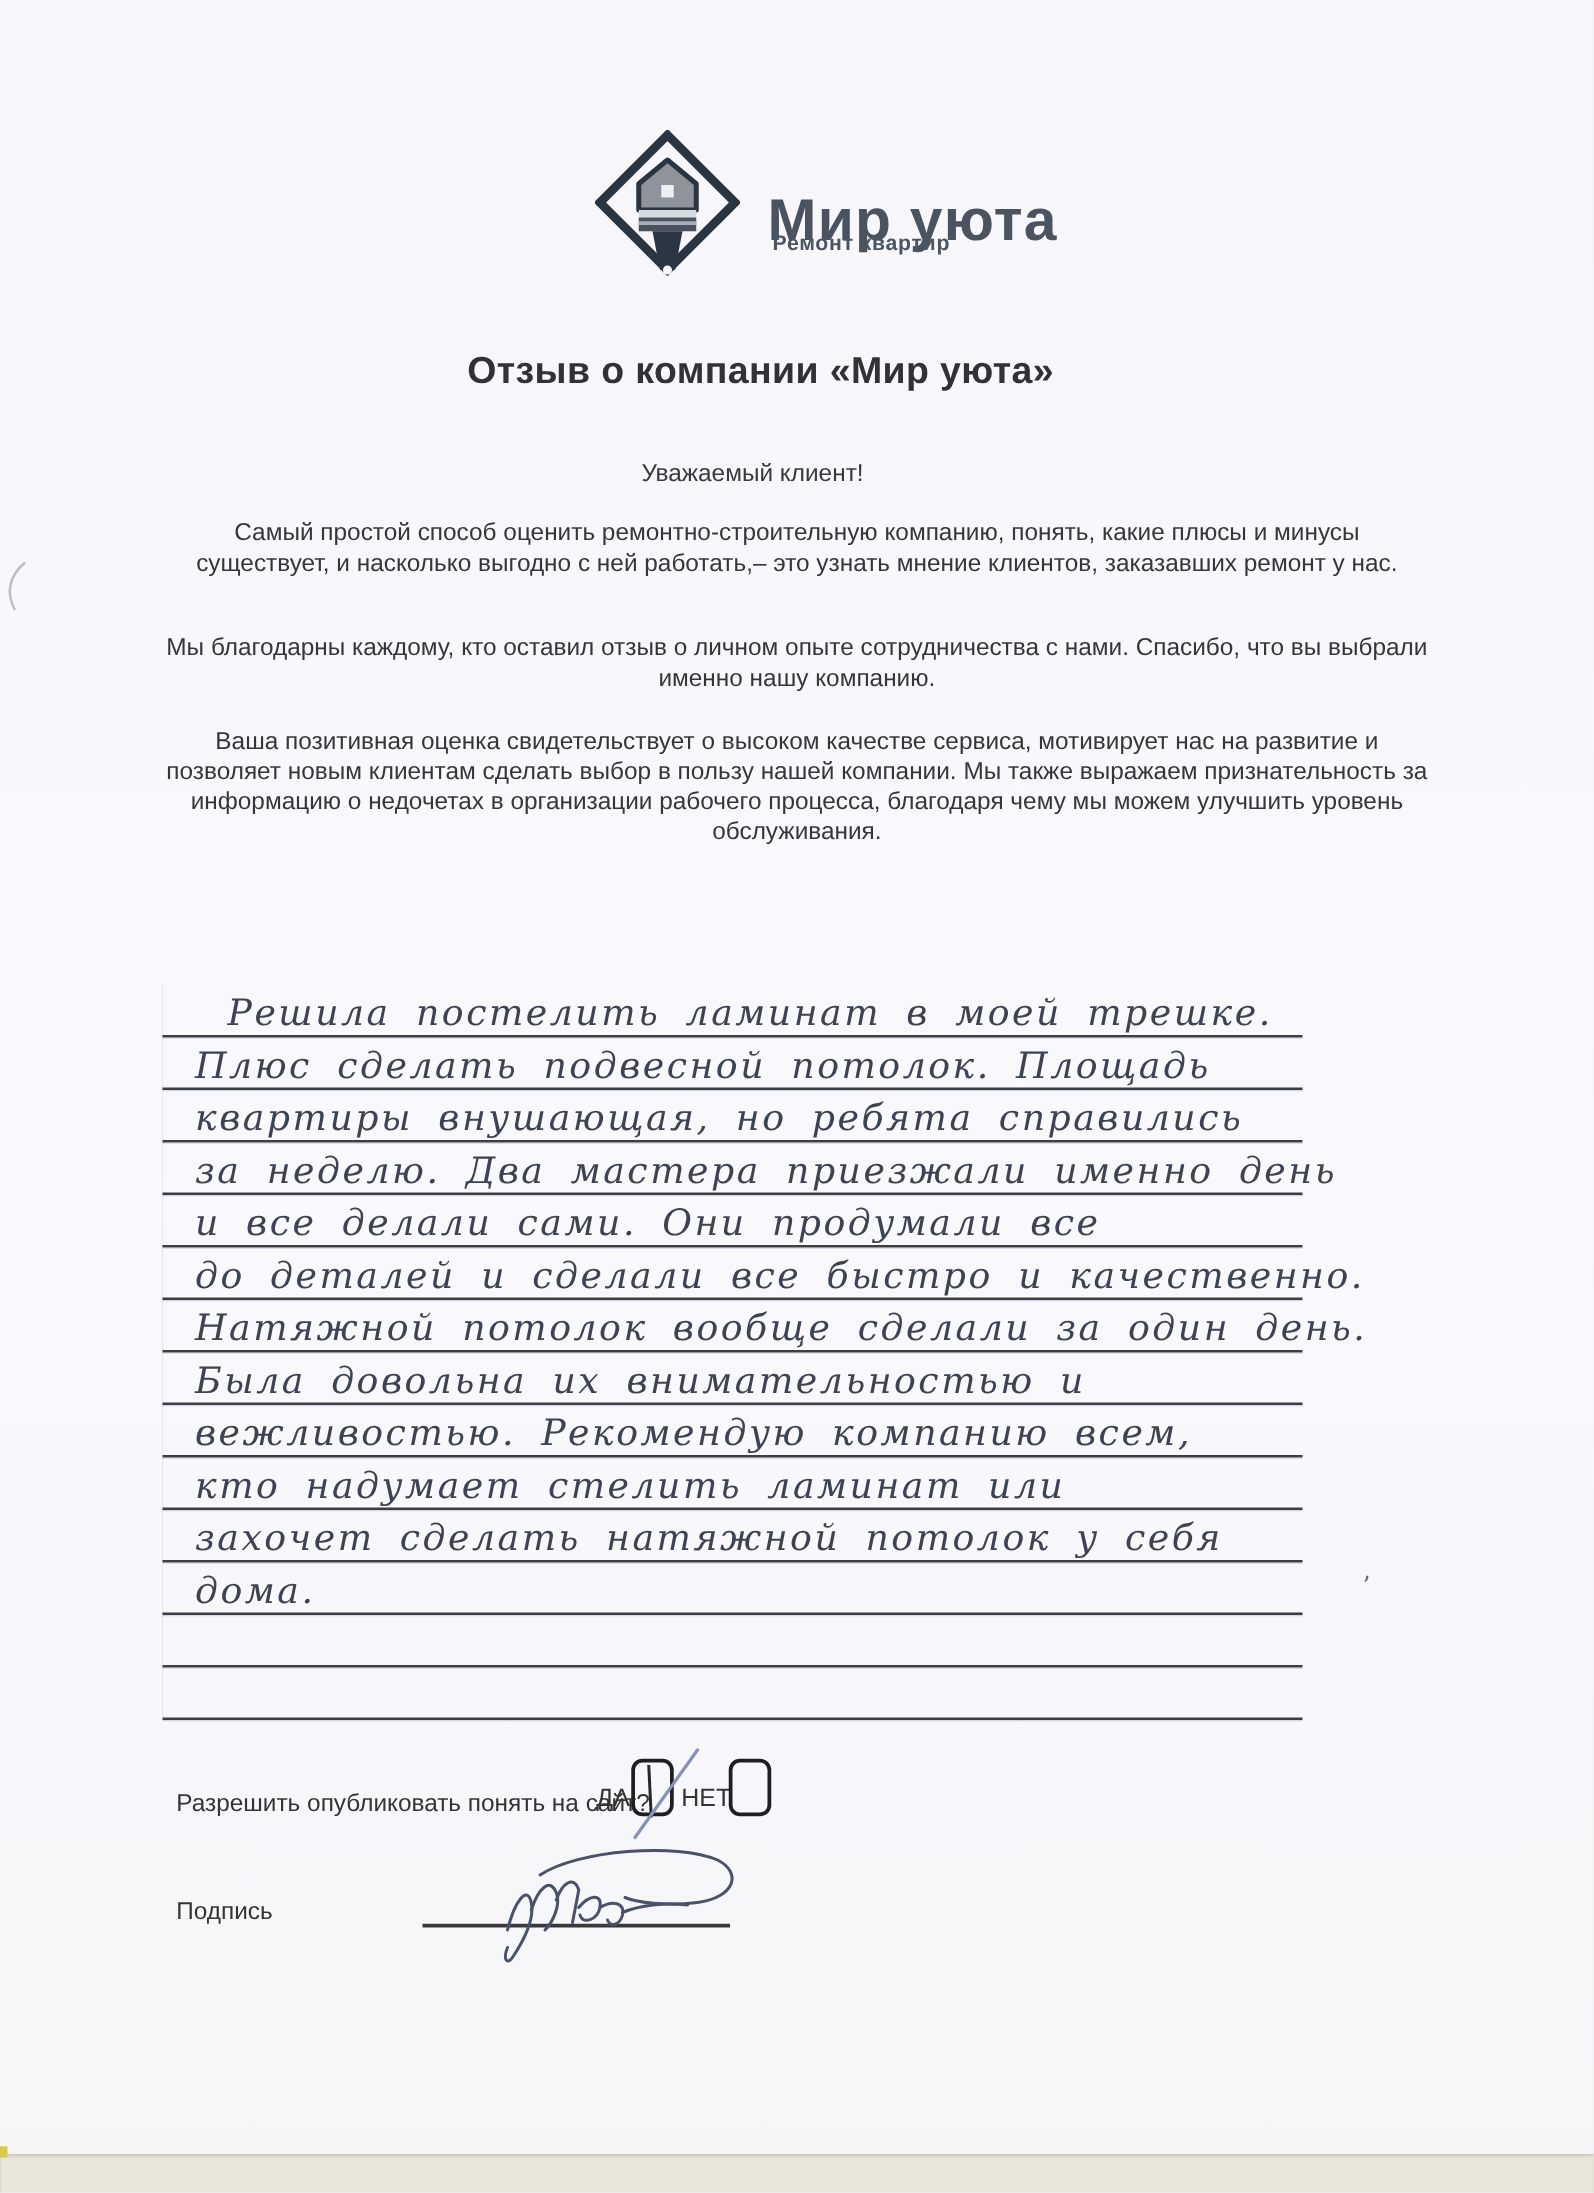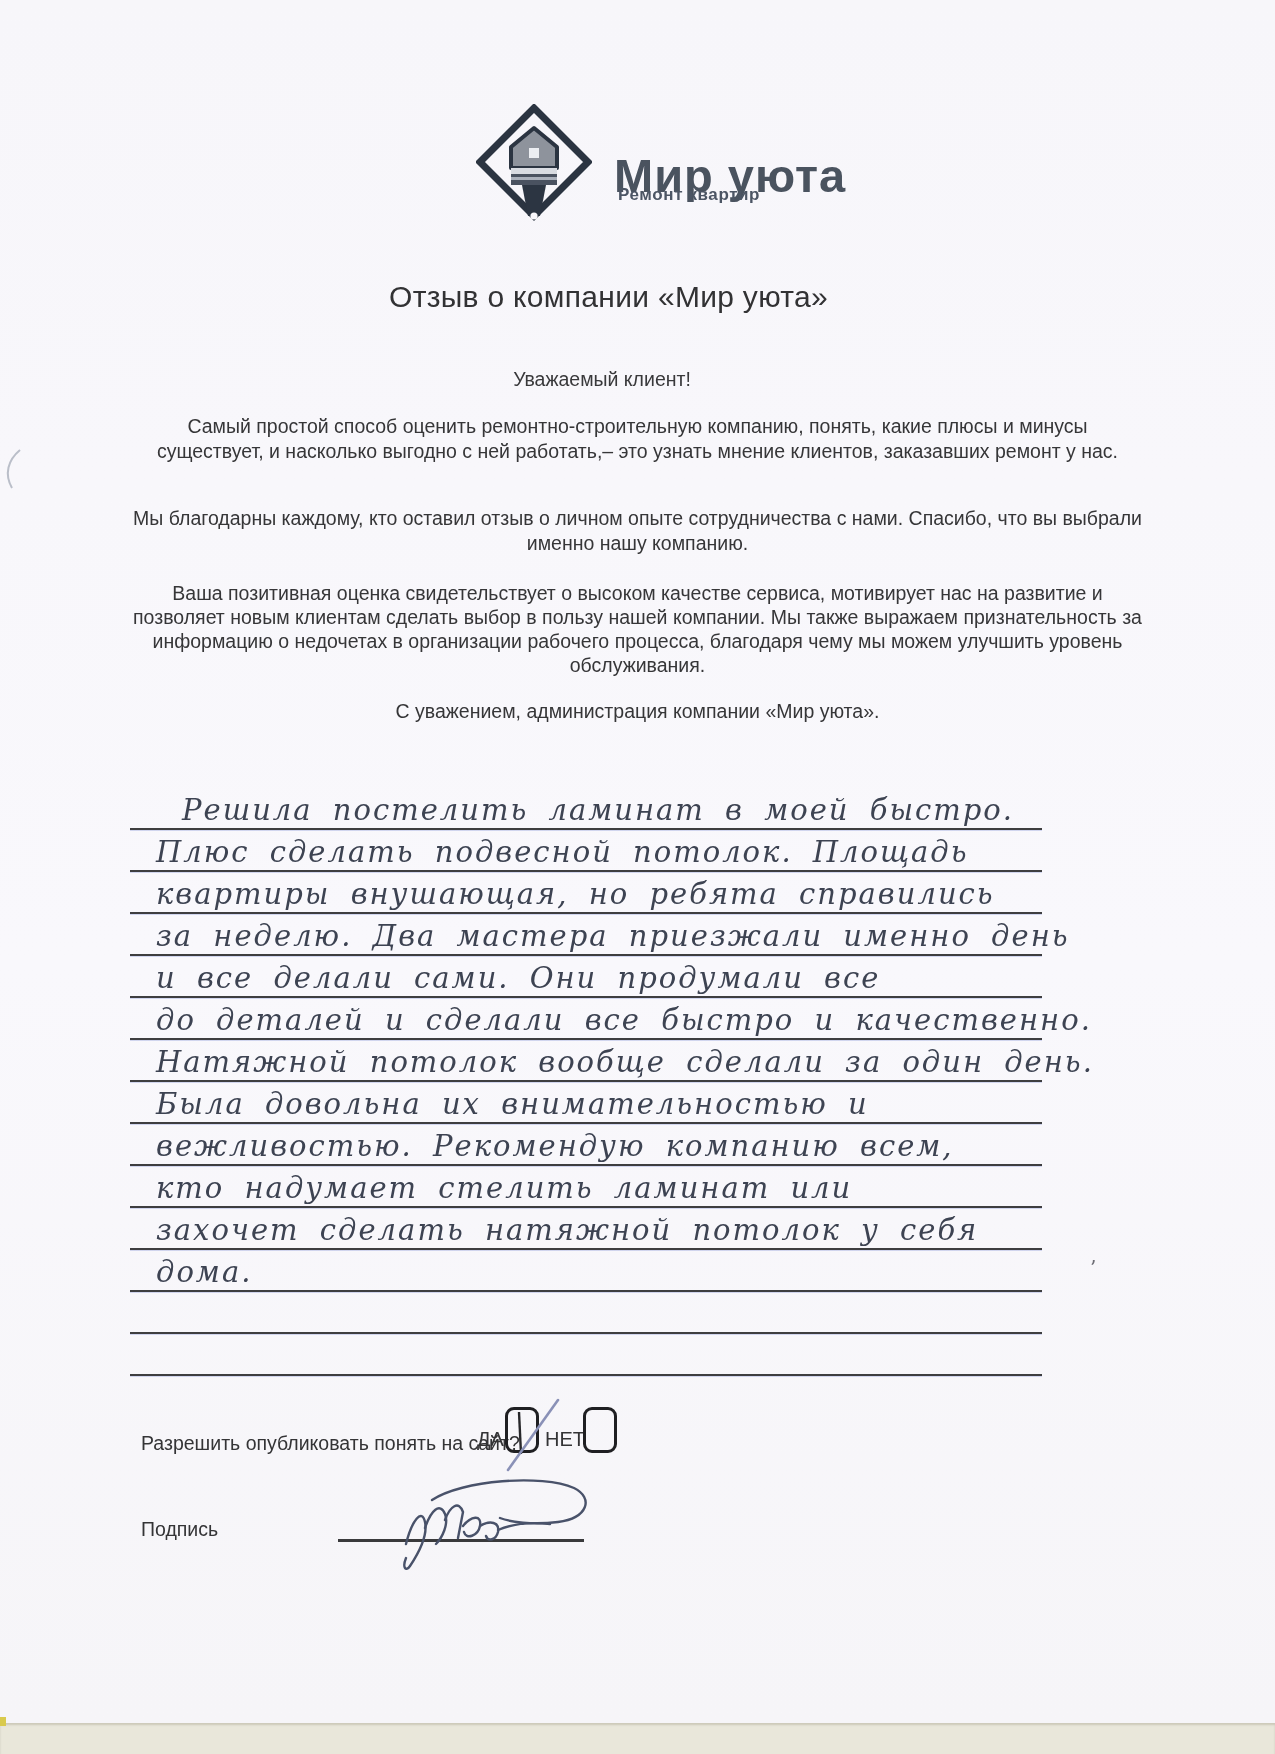--- a/index.html
+++ b/index.html
@@ -26,7 +26,7 @@
   
   .title {
     position:absolute; top:280px; left:0; width:1217px; text-align:center;
-    font-size:30px; font-weight:normal; color:#323234; letter-spacing:0.3px;
+    font-size:30px; font-weight:bold; color:#323234; letter-spacing:0.3px;
   }
   .greeting {
     position:absolute; top:368px; left:0; width:1204px; text-align:center;

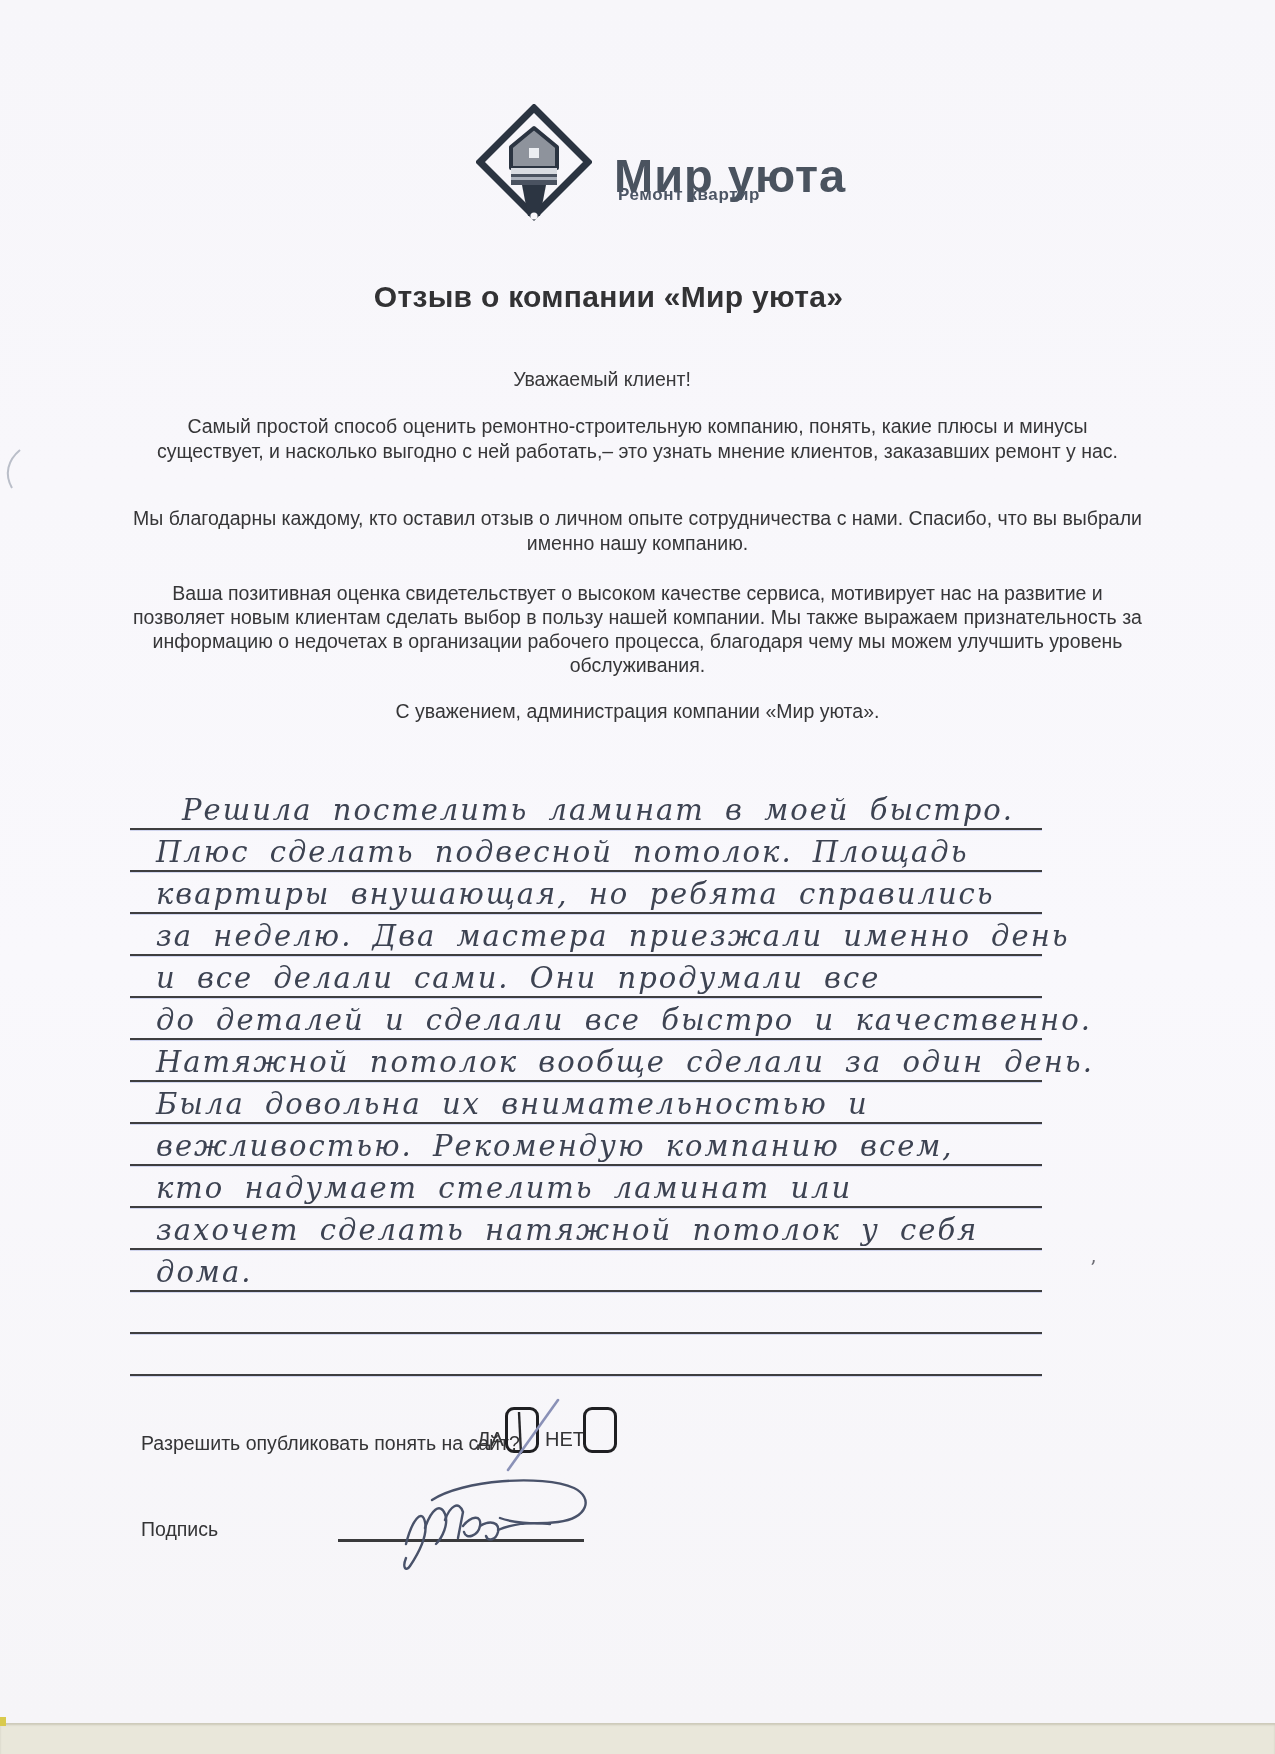--- a/index.html
+++ b/index.html
@@ -109,7 +109,6 @@
   <p class="para p2">Мы благодарны каждому, кто оставил отзыв о личном опыте сотрудничества с нами. Спасибо, что вы выбрали именно нашу компанию.</p>
   <p class="para p1">Самый простой способ оценить ремонтно-строительную компанию, понять, какие плюсы и минусы существует, и насколько выгодно с ней работать,– это узнать мнение клиентов, заказавших ремонт у нас.</p>
   <p class="para p3">Ваша позитивная оценка свидетельствует о высоком качестве сервиса, мотивирует нас на развитие и позволяет новым клиентам сделать выбор в пользу нашей компании. Мы также выражаем признательность за информацию о недочетах в организации рабочего процесса, благодаря чему мы можем улучшить уровень обслуживания.</p>
-  <p class="closing">С уважением, администрация компании «Мир уюта».</p>
 
   <div class="review">
     <div class="rline indent" style="top:786px">

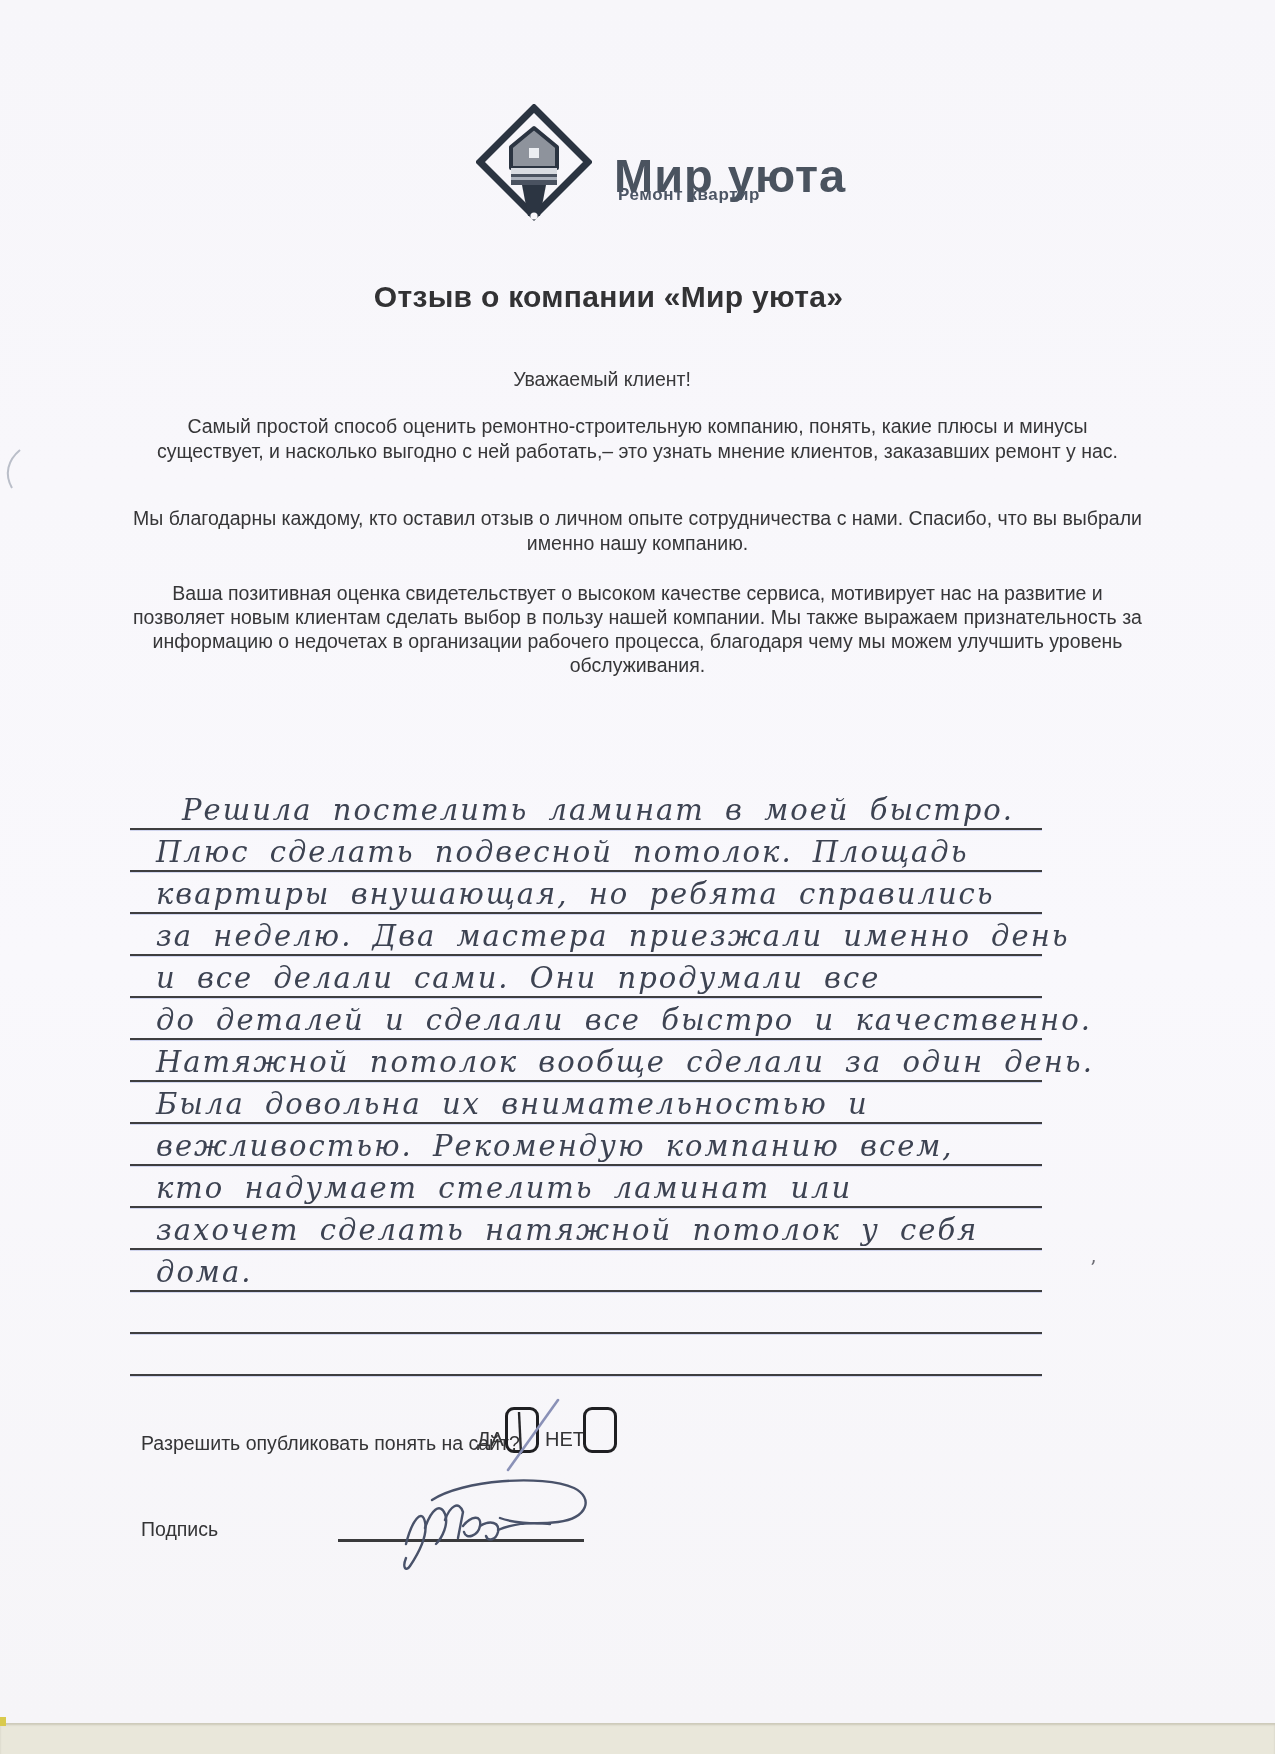--- a/index.html
+++ b/index.html
@@ -112,7 +112,7 @@
 
   <div class="review">
     <div class="rline indent" style="top:786px">
-        <span class="hw">Решила постелить ламинат в моей быстро.</span>
+        <span class="hw">Решила постелить ламинат в моей трешке.</span>
       </div>
     <div class="rline" style="top:828px">
         <span class="hw">Плюс сделать подвесной потолок. Площадь</span>

